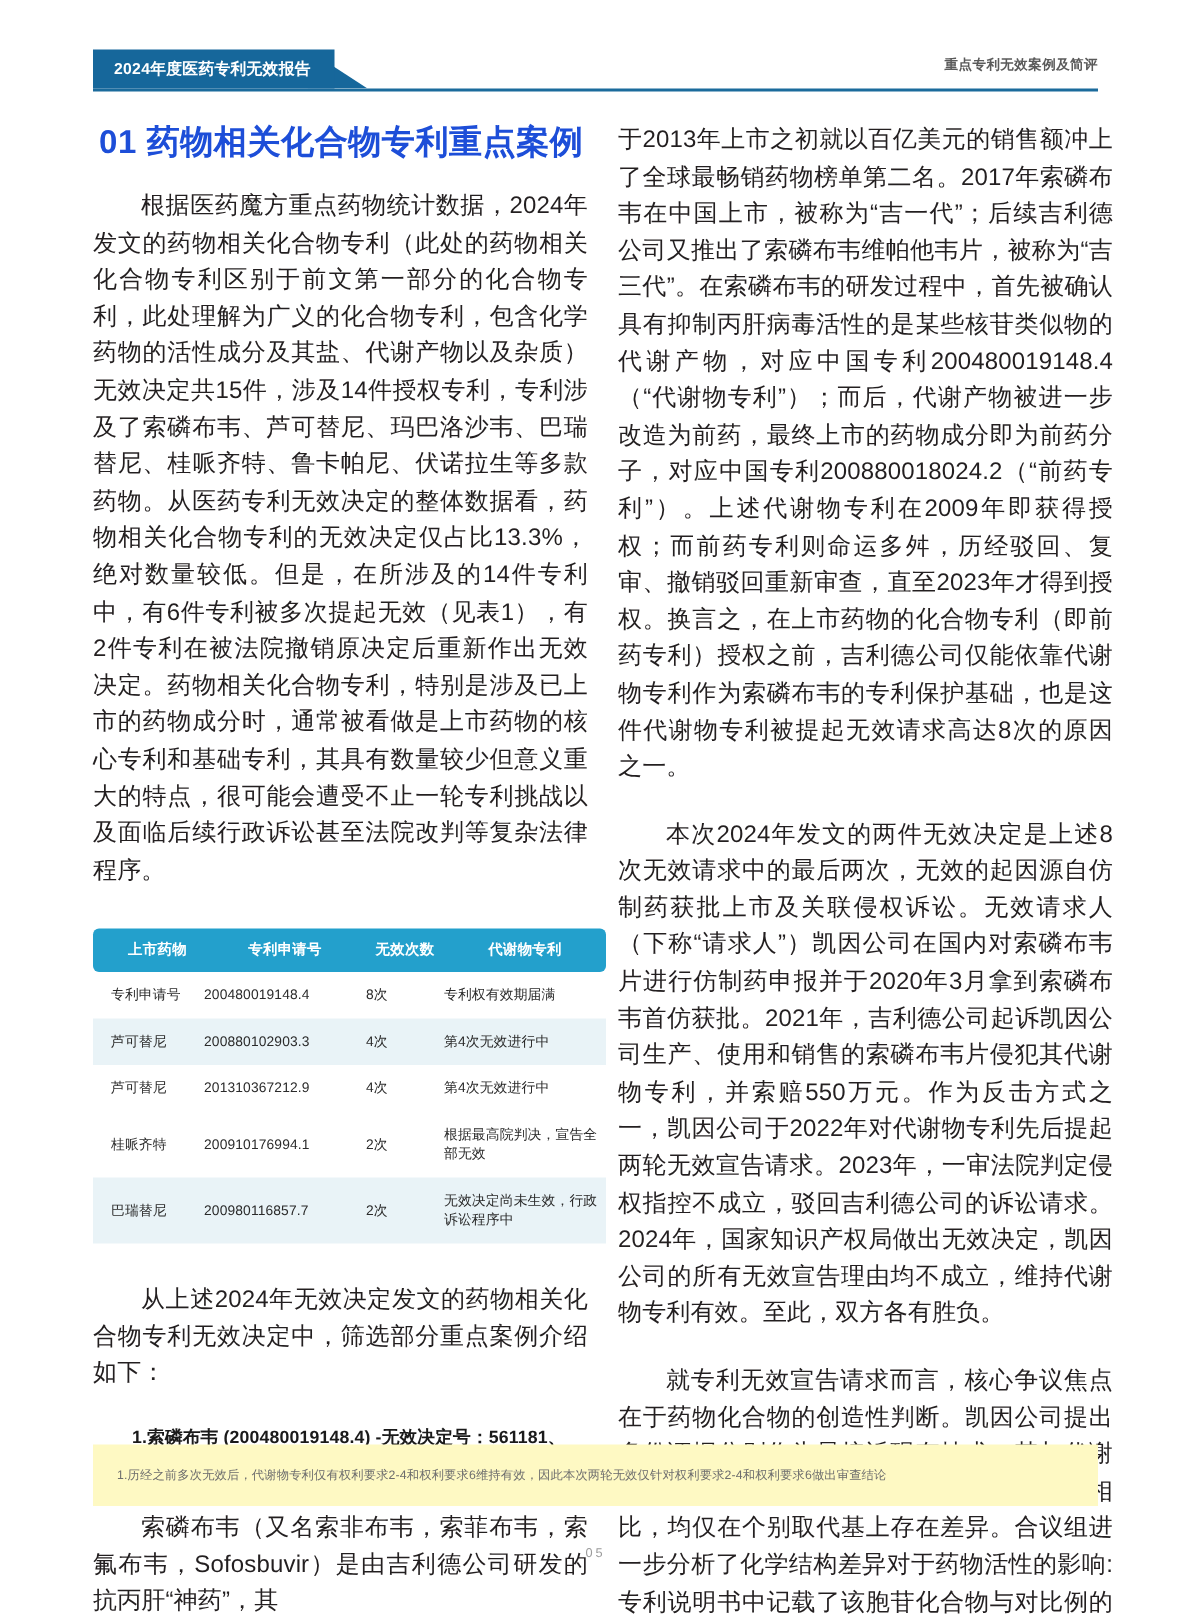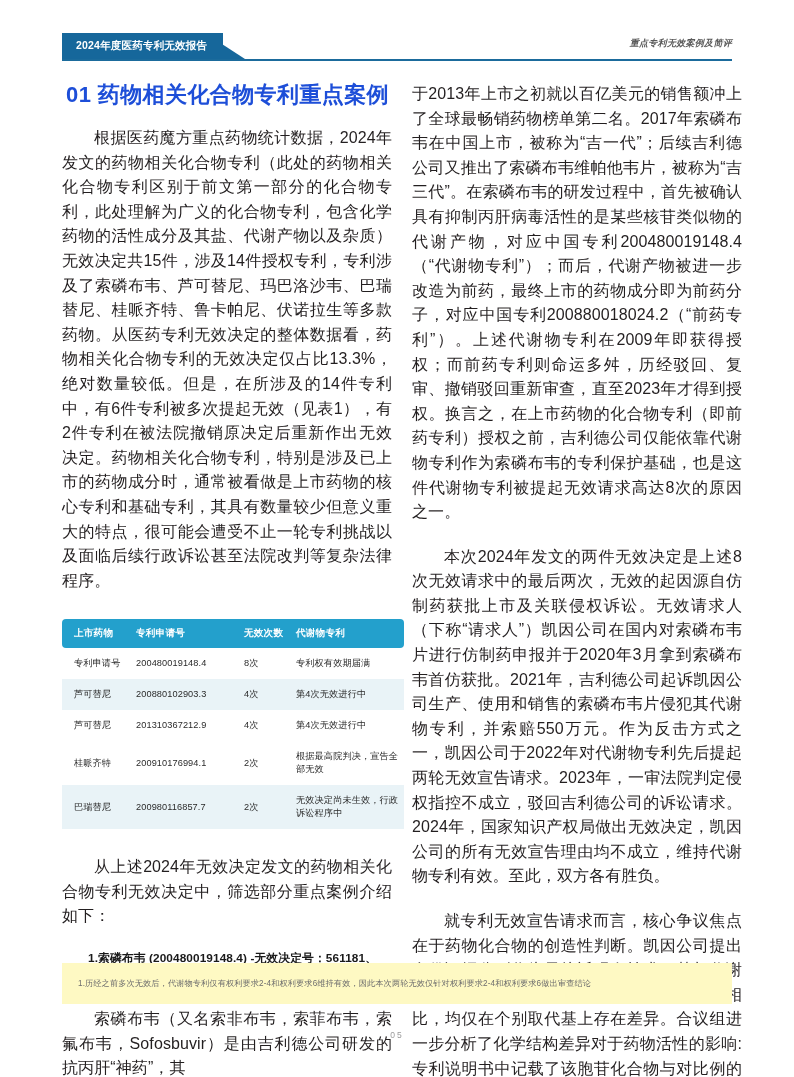--- a/index.html
+++ b/index.html
@@ -74,7 +74,6 @@
     font-weight: bold;
     letter-spacing: 0.3px;
     white-space: nowrap;
-    font-style: italic;
   }
 
   

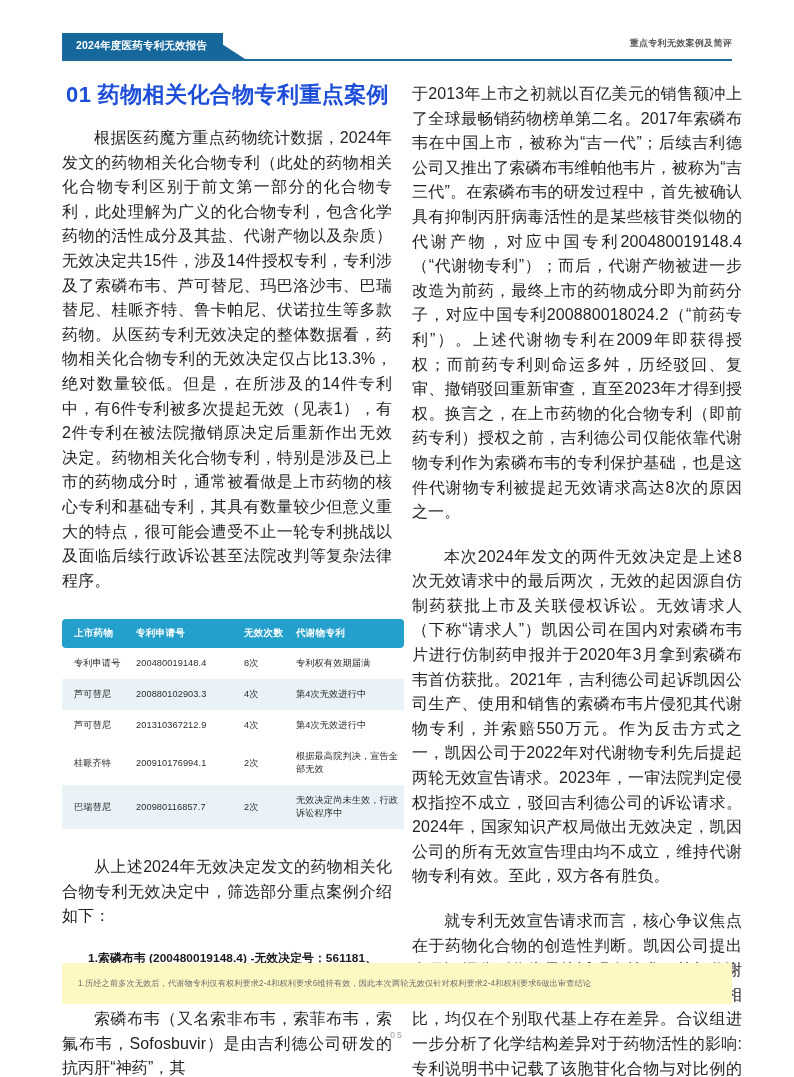--- a/index.html
+++ b/index.html
@@ -141,7 +141,7 @@
     color: #ffffff;
     font-size: 9.6px;
     font-weight: bold;
-    text-align: left;
+    text-align: center;
     padding: 8px 0 8px 0;
     letter-spacing: 0.2px;
     white-space: nowrap;

